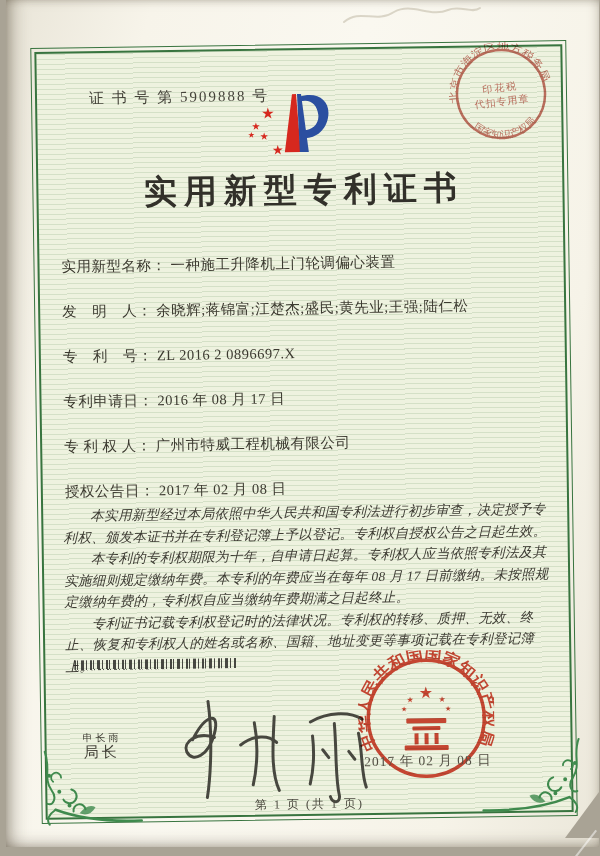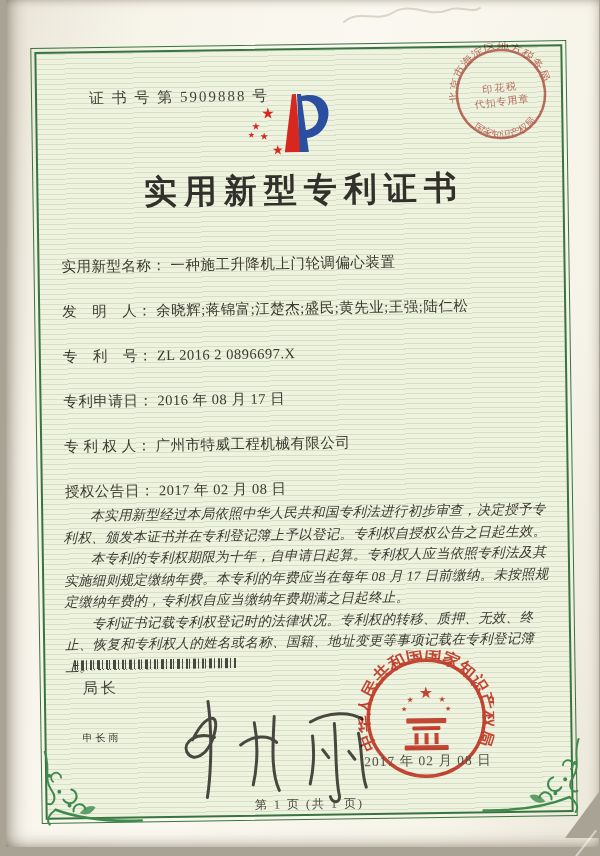--- a/index.html
+++ b/index.html
@@ -52,7 +52,7 @@
       #2a2a26 7px 10px,transparent 10px 12px,#2a2a26 12px 13px,transparent 13px 16px);
     opacity:.85;}
 
-  .official-title{position:absolute;left:43px;top:632px;font-size:15px;
+  .official-title{position:absolute;left:43px;top:696px;font-size:15px;
     letter-spacing:3px;color:#3f3d34;}
   .official-name{position:absolute;left:42px;top:684px;font-size:10px;
     letter-spacing:3px;color:#3f3d34;}

